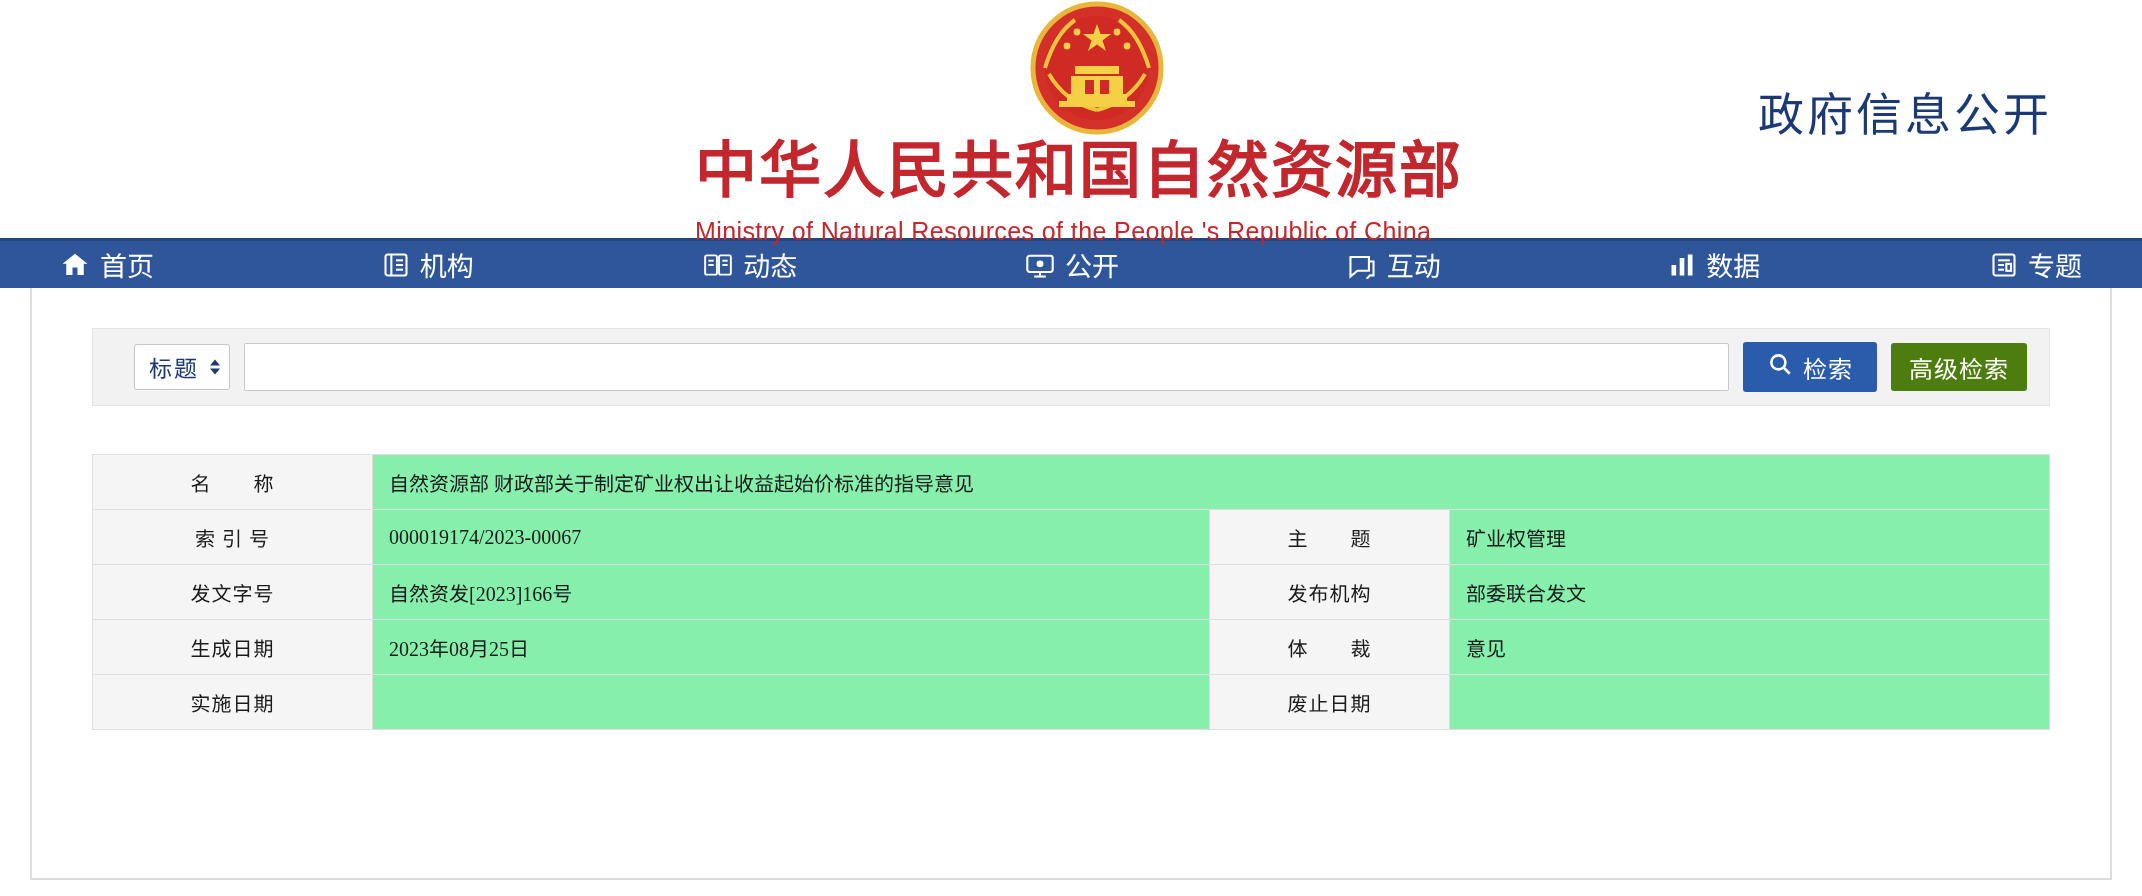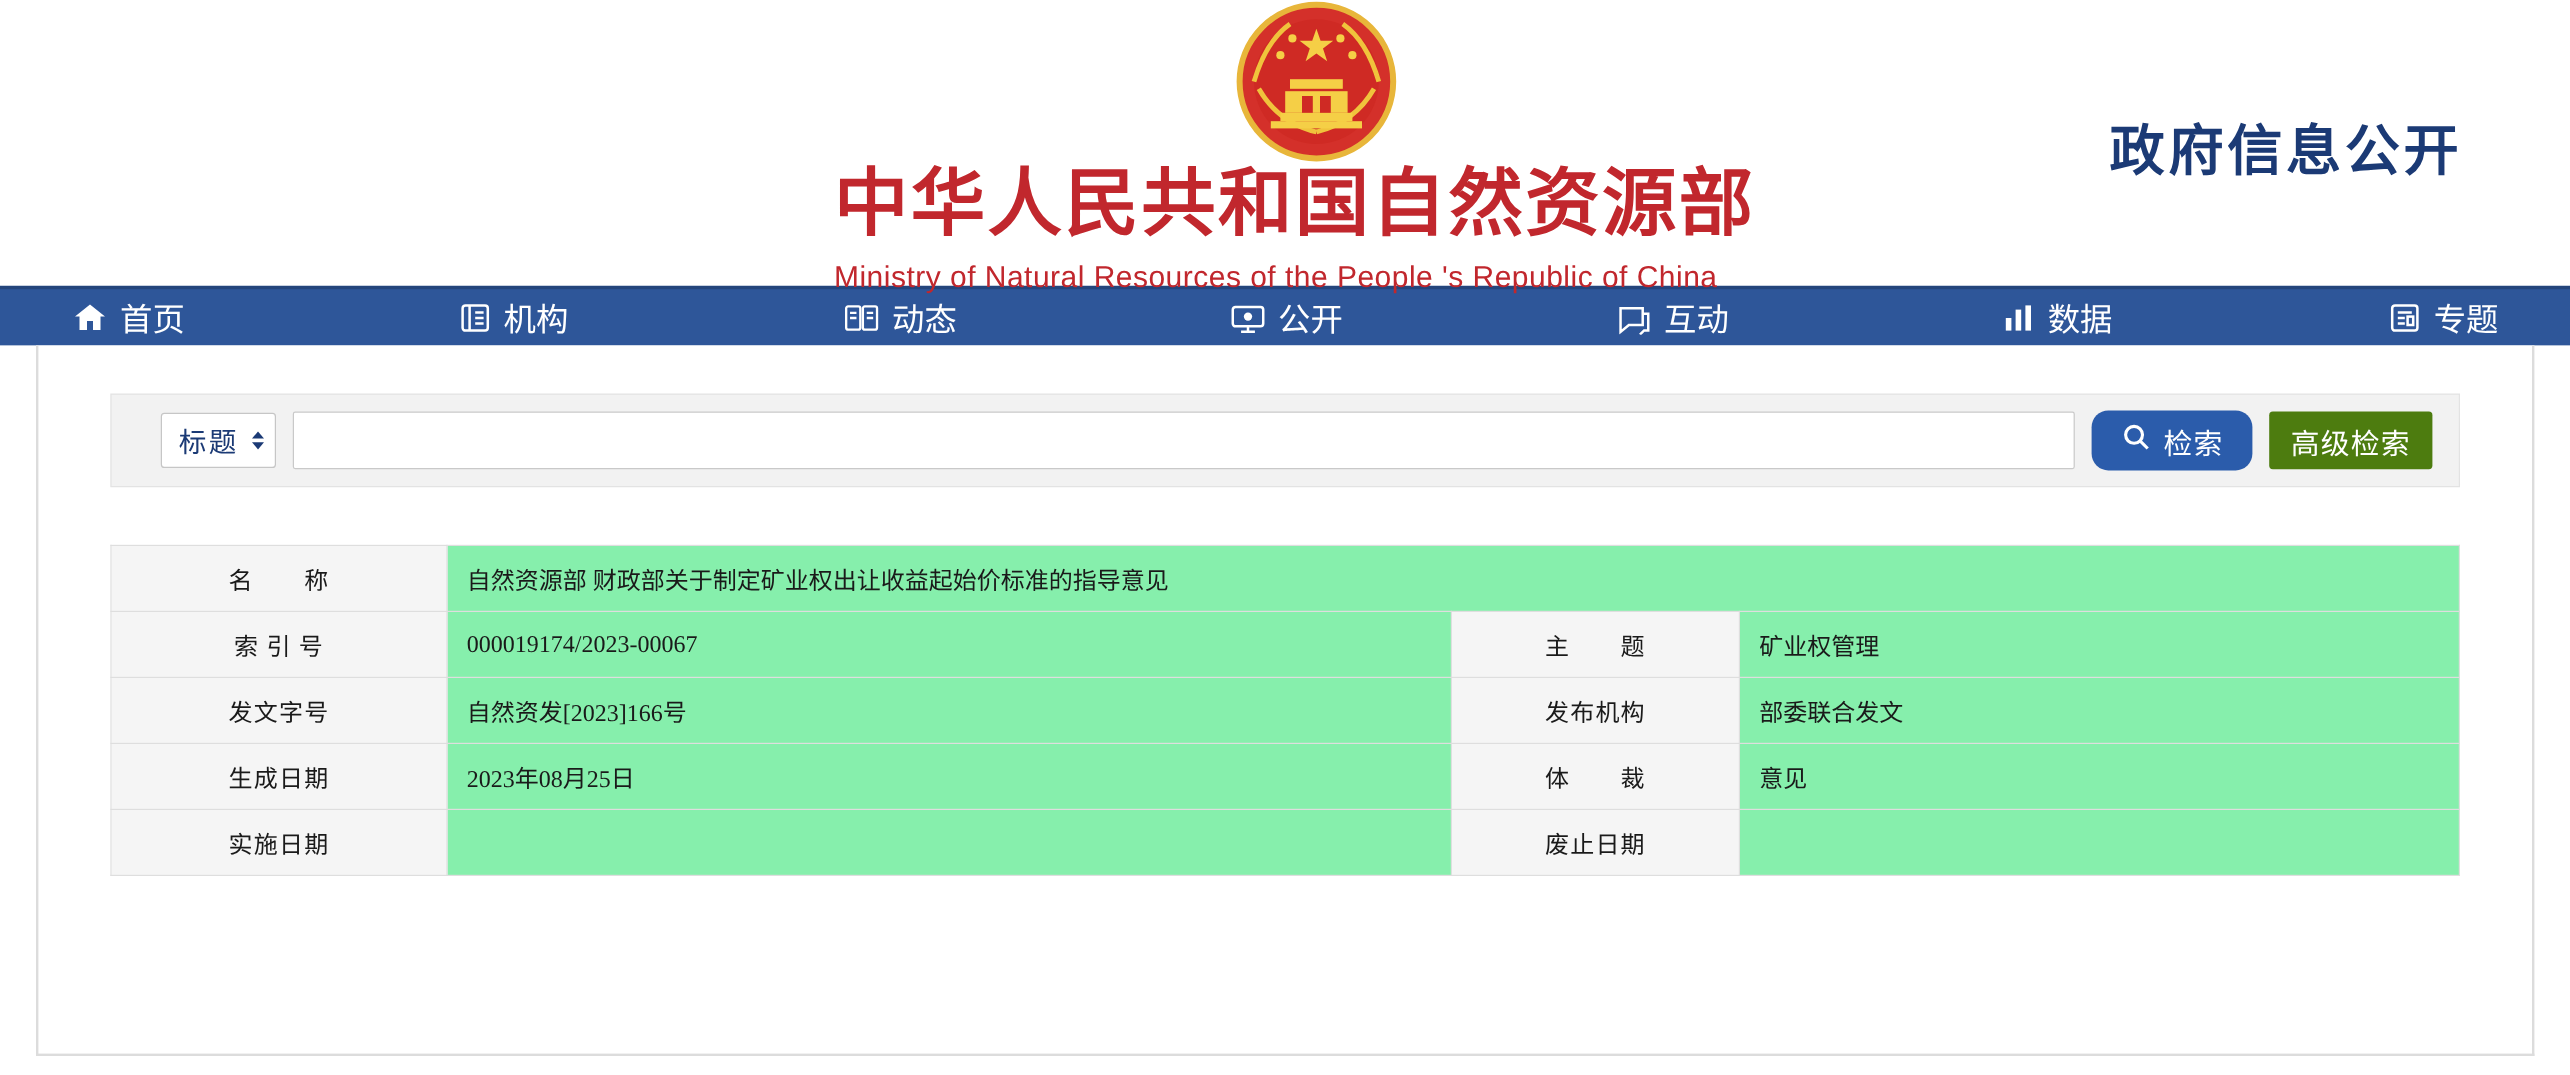--- a/index.html
+++ b/index.html
@@ -55,9 +55,9 @@
   .gov-open {
     position: absolute;
     right: 90px;
-    top: 89px;
+    top: 78px;
     font-family: "Liberation Serif", serif;
-    font-weight: bold;
+    font-weight: normal;
     font-size: 46px;
     color: #1b3a75;
     letter-spacing: 3px;

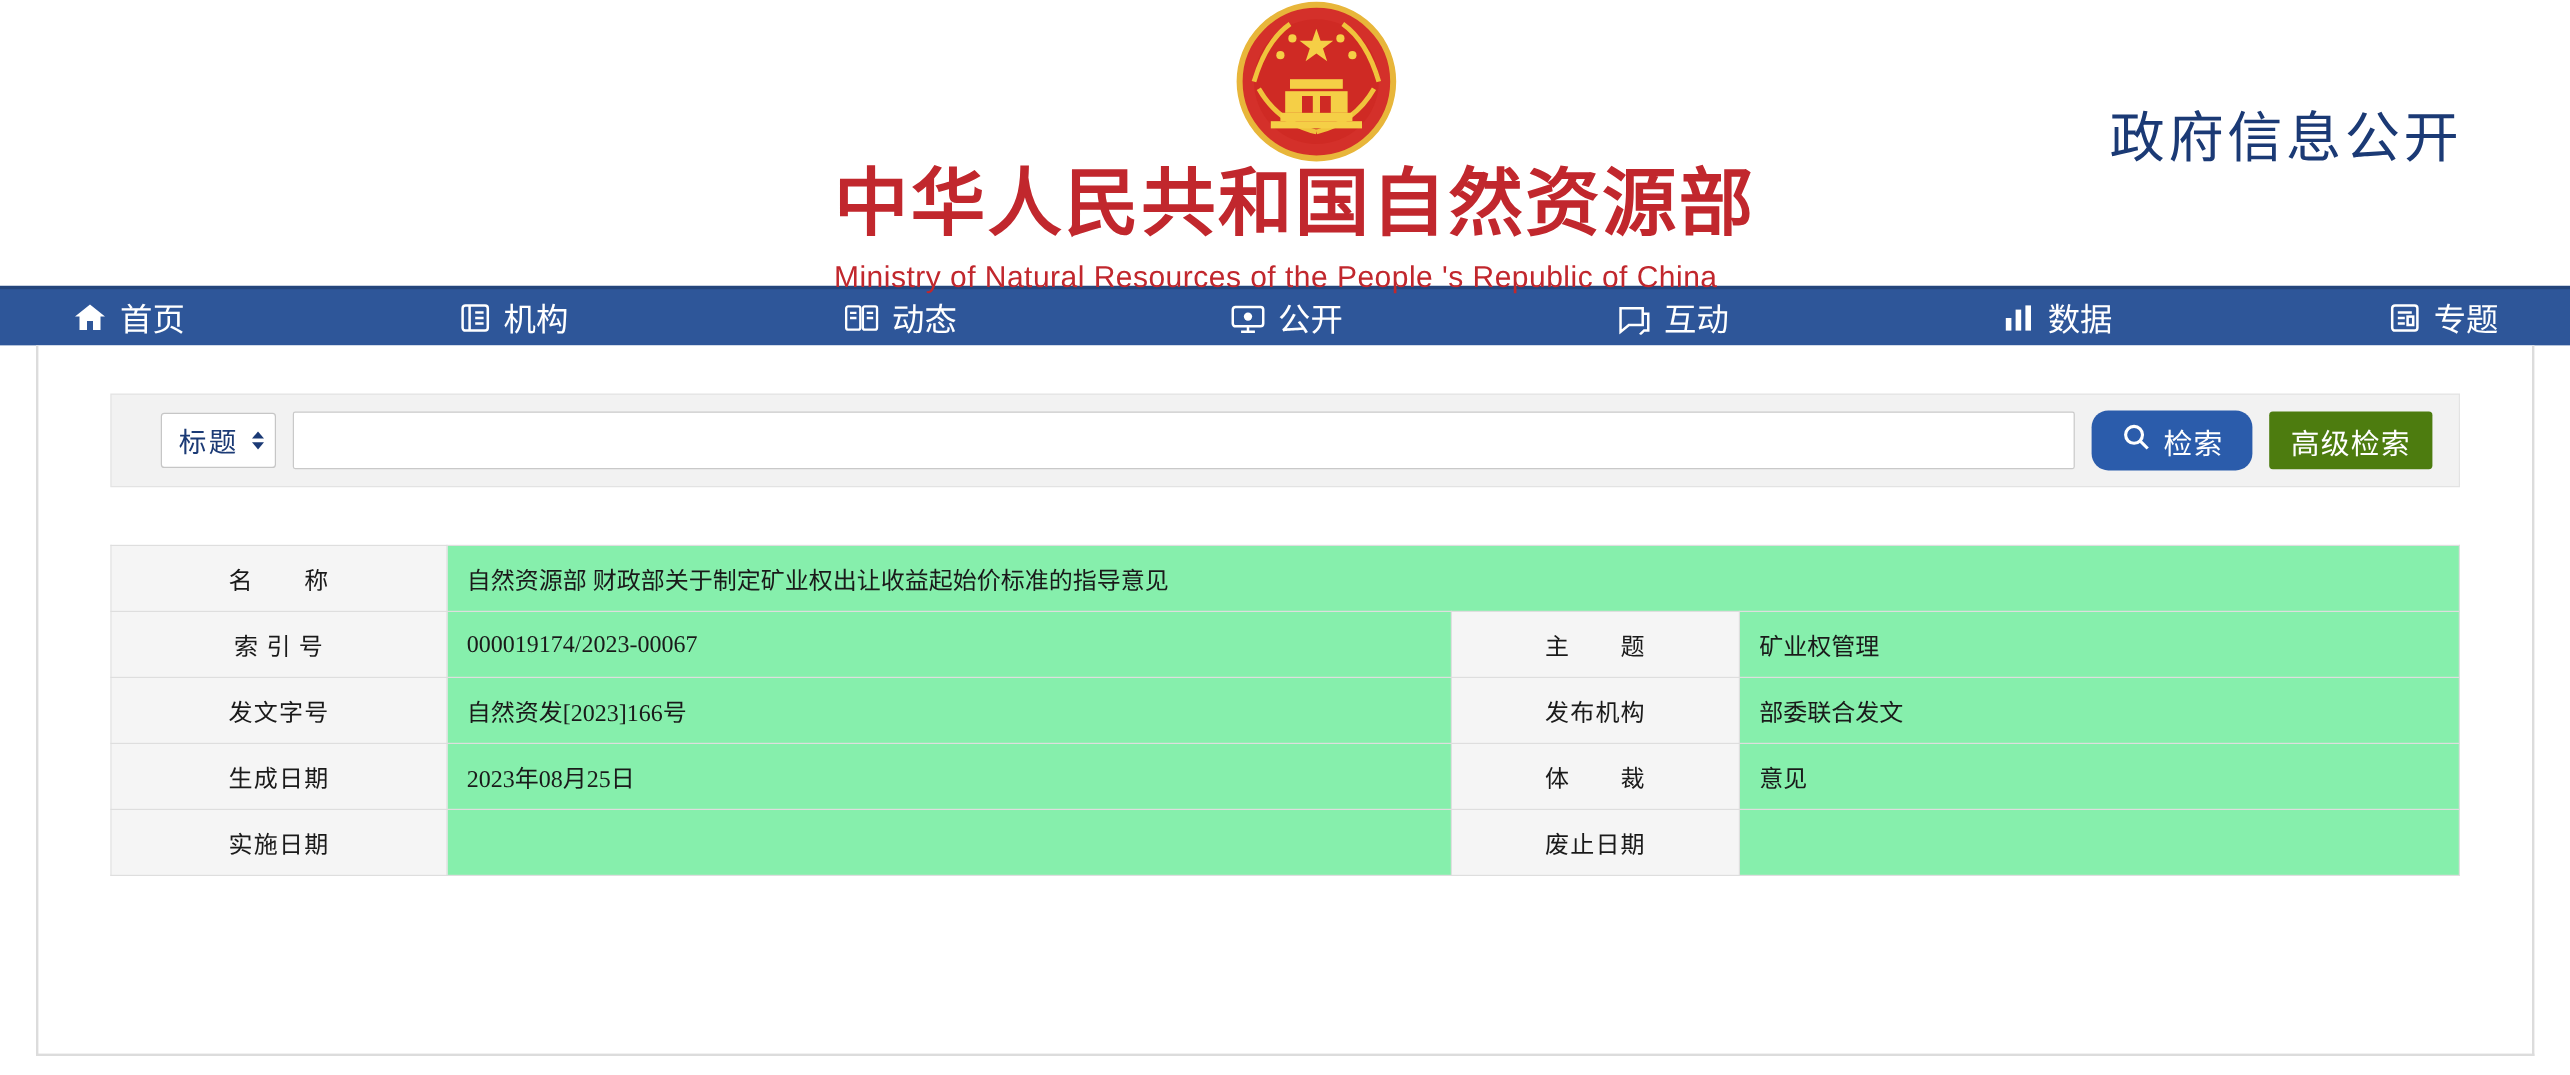--- a/index.html
+++ b/index.html
@@ -167,7 +167,7 @@
     background: #2b5cab;
     color: #fff;
     border: none;
-    border-radius: 14px;
+    border-radius: 3px;
     font-size: 24px;
     padding: 0 24px;
     display: inline-flex;

